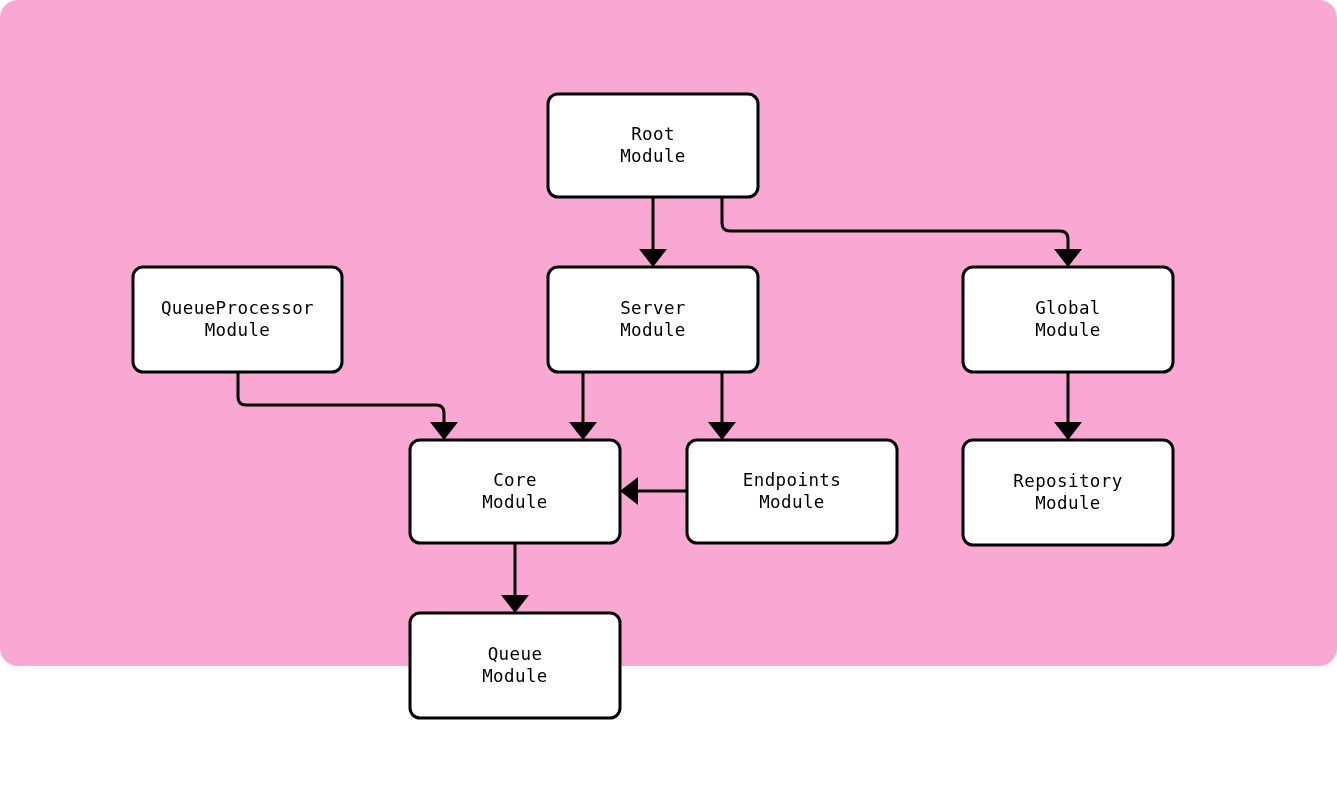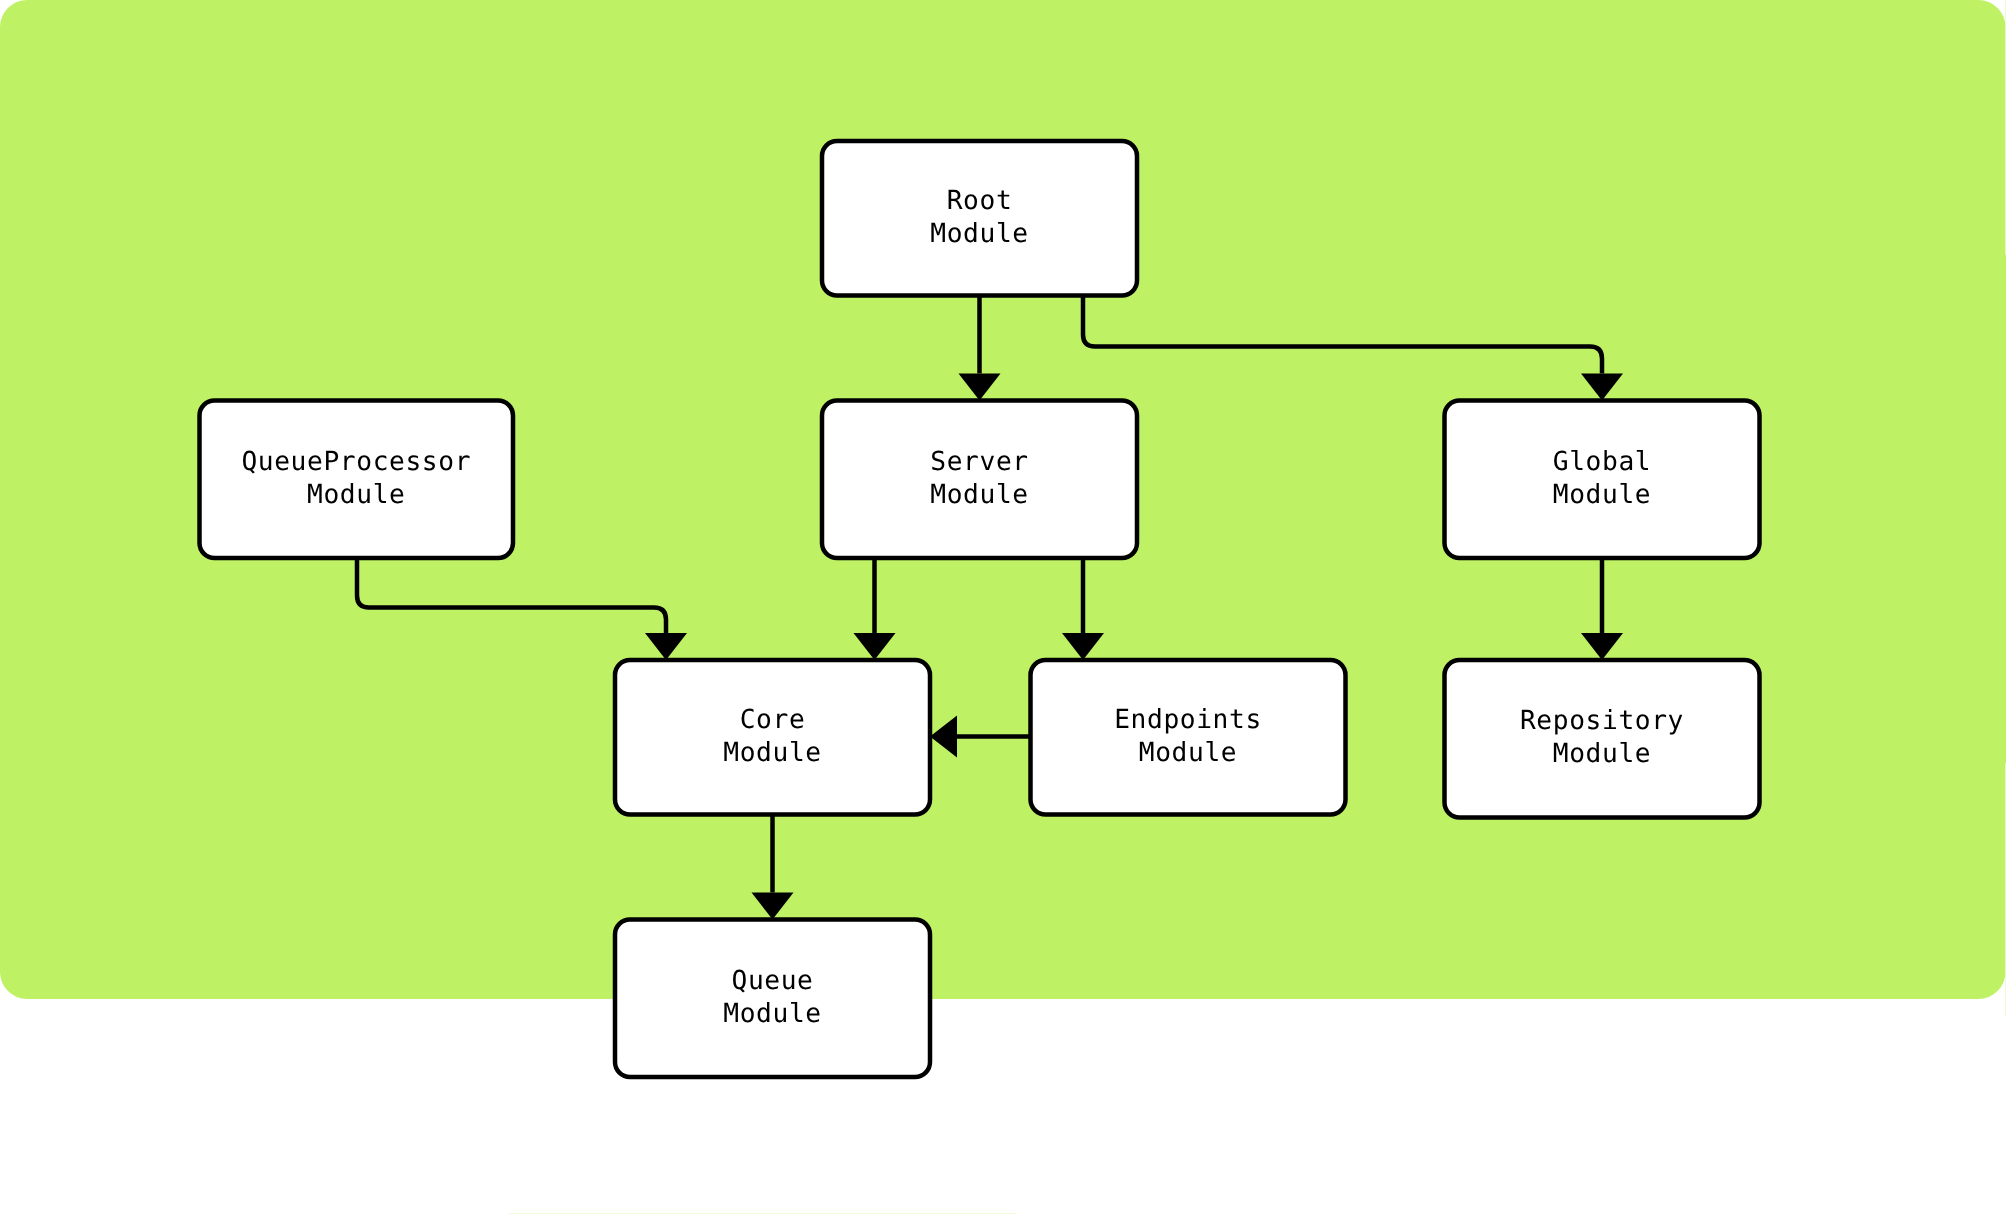--- a/index.html
+++ b/index.html
@@ -17,7 +17,7 @@
     position: relative;
     width: 1337px;
     height: 666px;
-    background: #bef264;
+    background: #f9a8d4;
     border-radius: 18px;
   }
   #diagram-svg {

